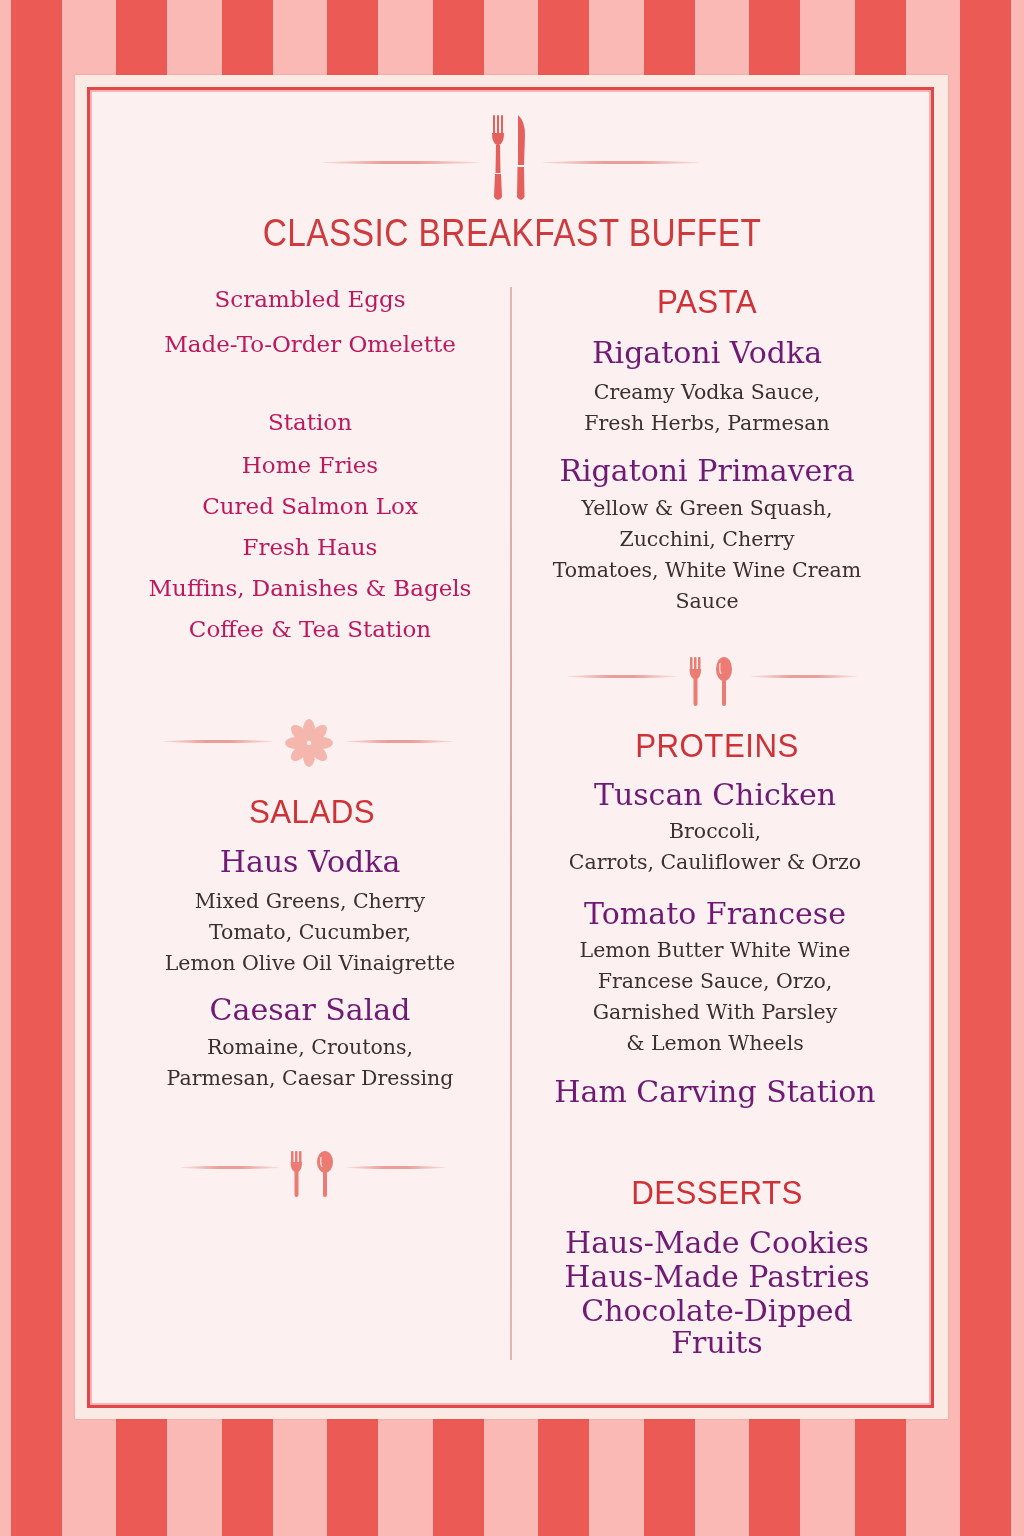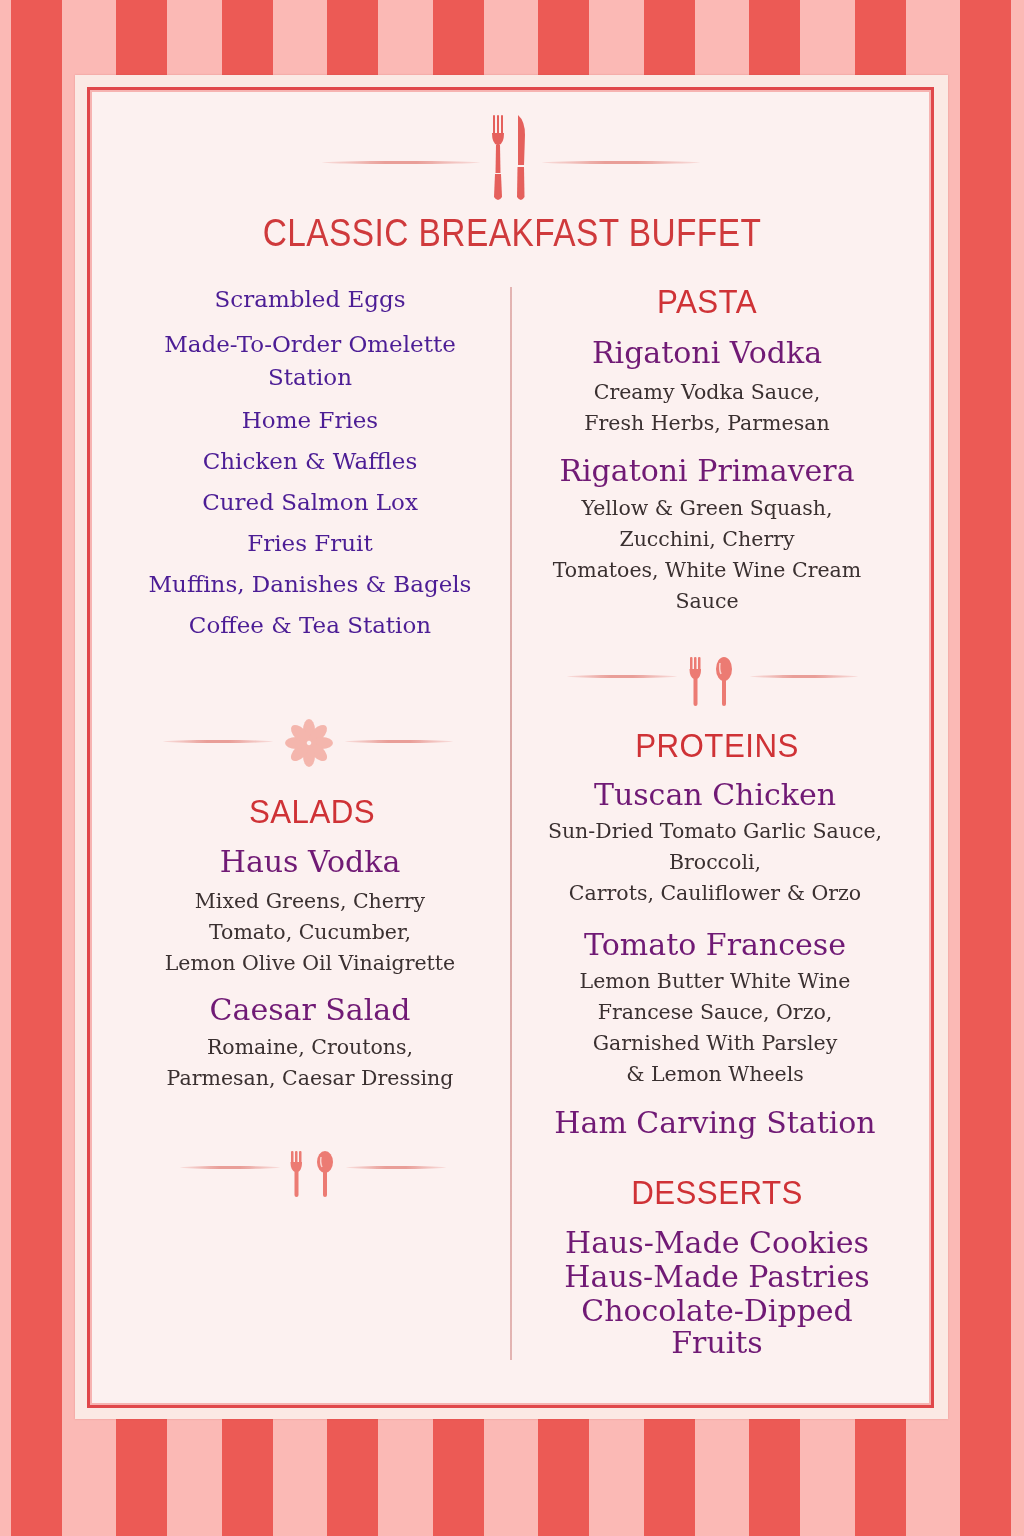--- a/index.html
+++ b/index.html
@@ -39,7 +39,7 @@
   .col-left { left:130px; width:360px; }
   .col-right { left:530px; width:370px; }
   .item {
-    font-size:23px; color:#4c1d95; line-height:33px;
+    font-size:23px; color:#be185d; line-height:33px;
   }
   .dish {
     font-size:30px; color:#701a75; line-height:32px; font-weight:normal;

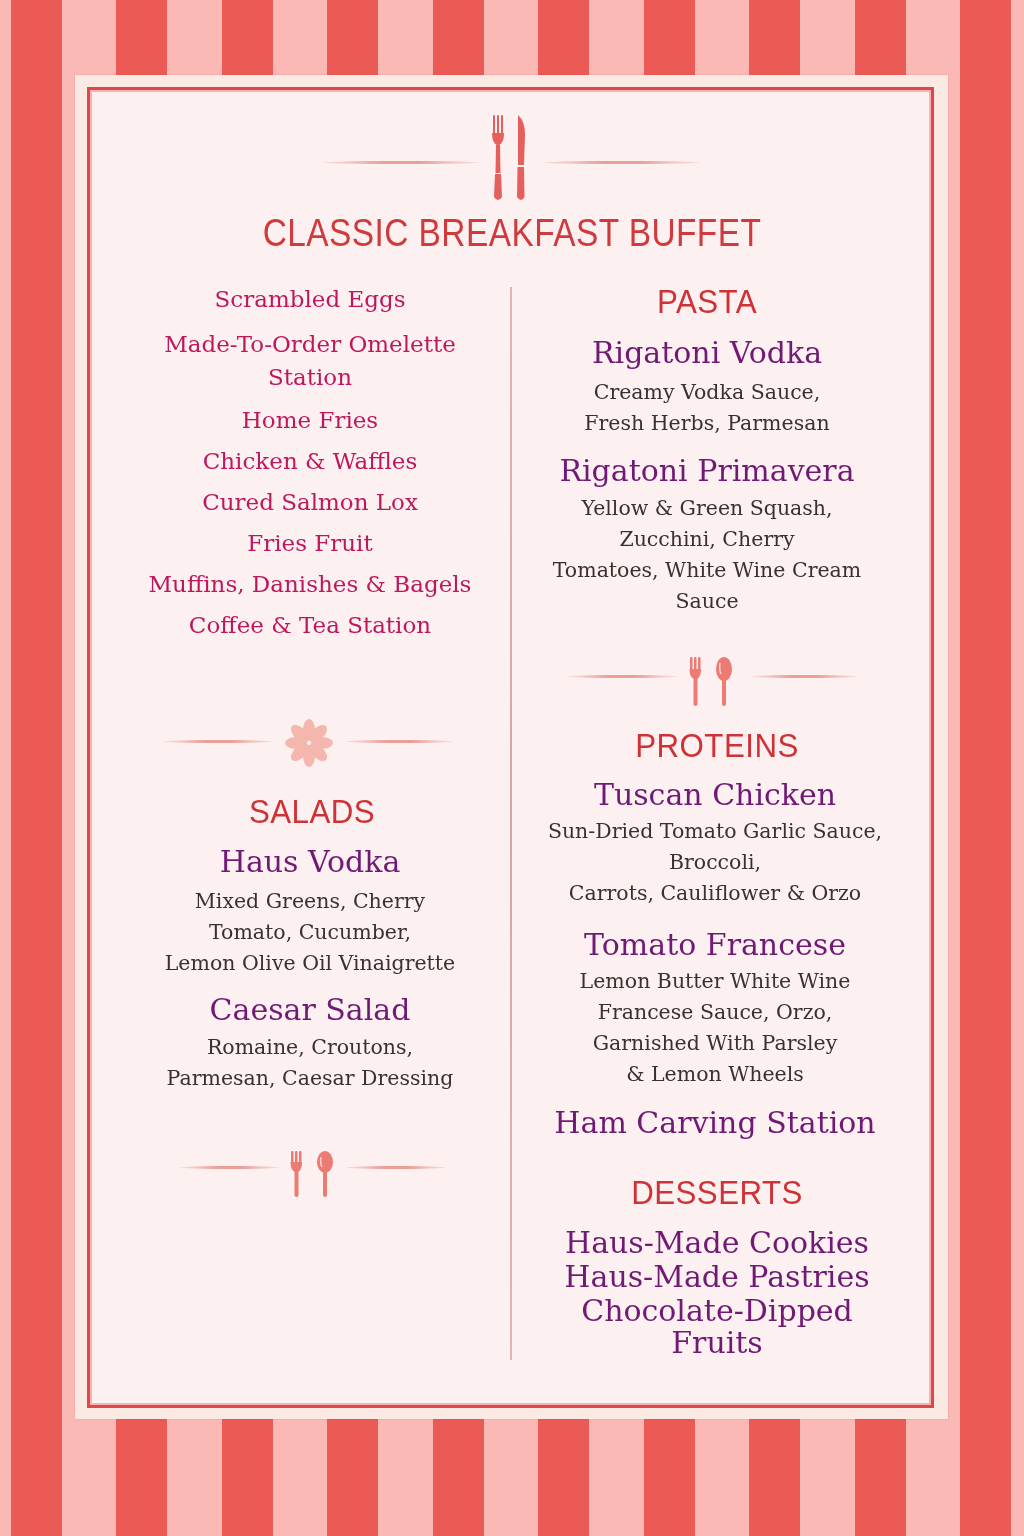--- a/index.html
+++ b/index.html
@@ -90,7 +90,7 @@
 <div class="abs col-left center" style="top:283px;">
   <div class="item" style="height:45px;">Scrambled Eggs</div>
   <div class="item">Made-To-Order Omelette</div>
-  <div class="item" style="height:43px;">Station</div>
+  <div class="item" style="height:43px;margin-top:45px;">Station</div>
   <div class="item" style="height:41px;">Home Fries</div>
   <div class="item" style="height:41px;">Chicken &amp; Waffles</div>
   <div class="item" style="height:41px;">Cured Salmon Lox</div>

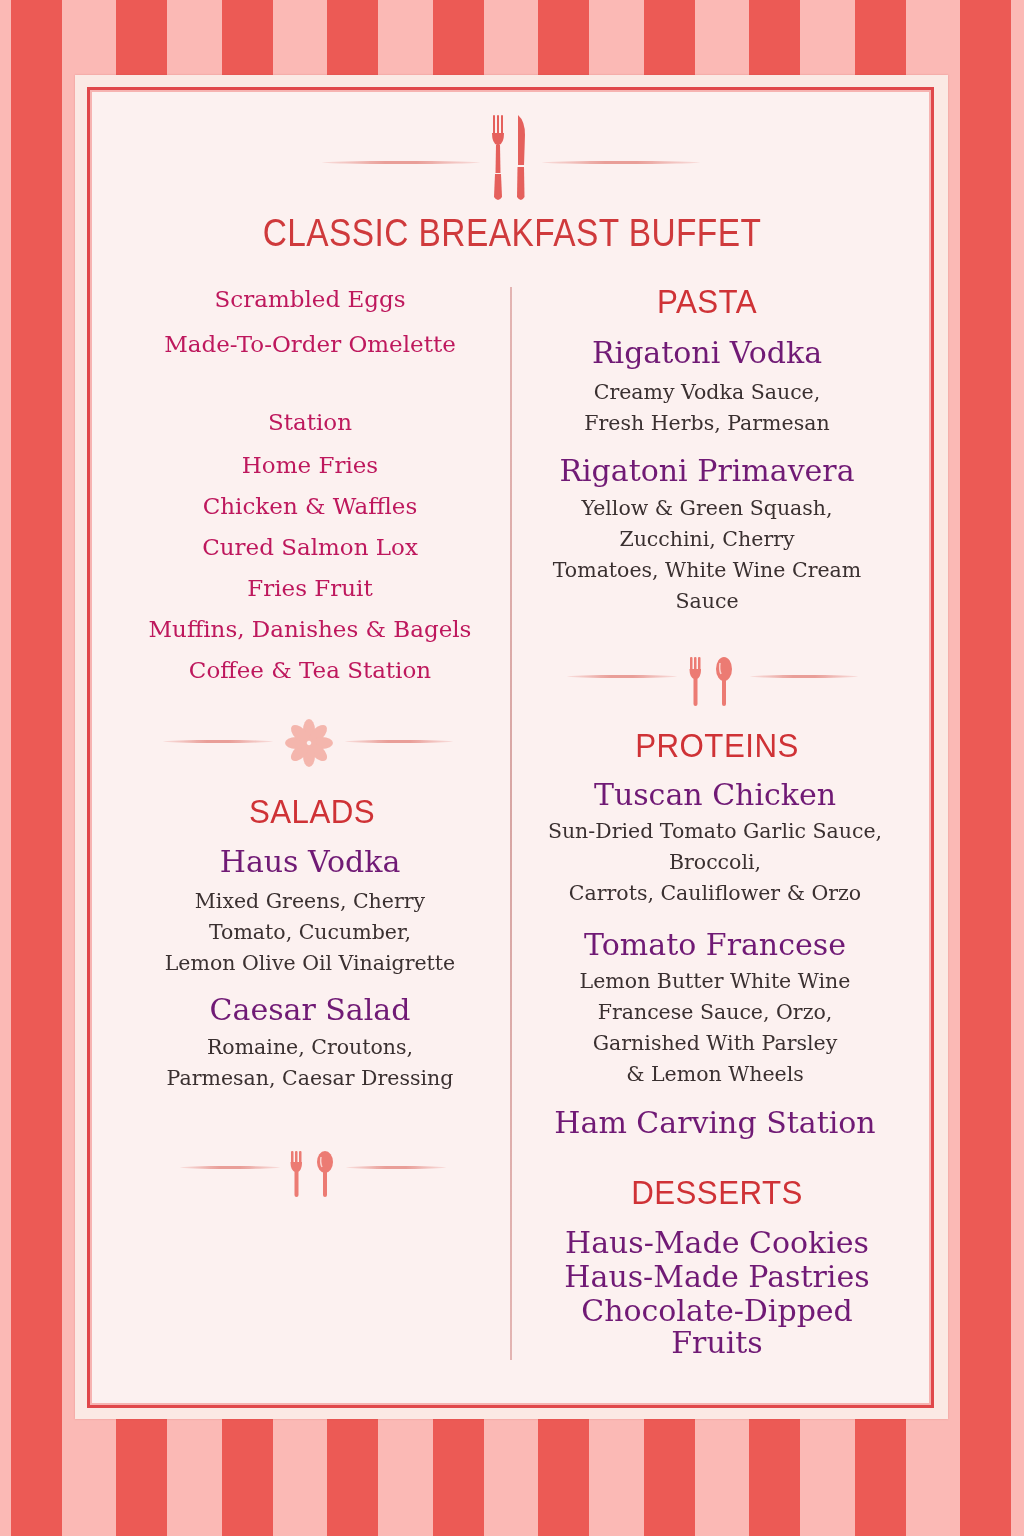--- a/index.html
+++ b/index.html
@@ -92,7 +92,6 @@
   <div class="item">Made-To-Order Omelette</div>
   <div class="item" style="height:43px;margin-top:45px;">Station</div>
   <div class="item" style="height:41px;">Home Fries</div>
-  <div class="item" style="height:41px;">Chicken &amp; Waffles</div>
   <div class="item" style="height:41px;">Cured Salmon Lox</div>
   <div class="item" style="height:41px;">Fries Fruit</div>
   <div class="item" style="height:41px;">Muffins, Danishes &amp; Bagels</div>

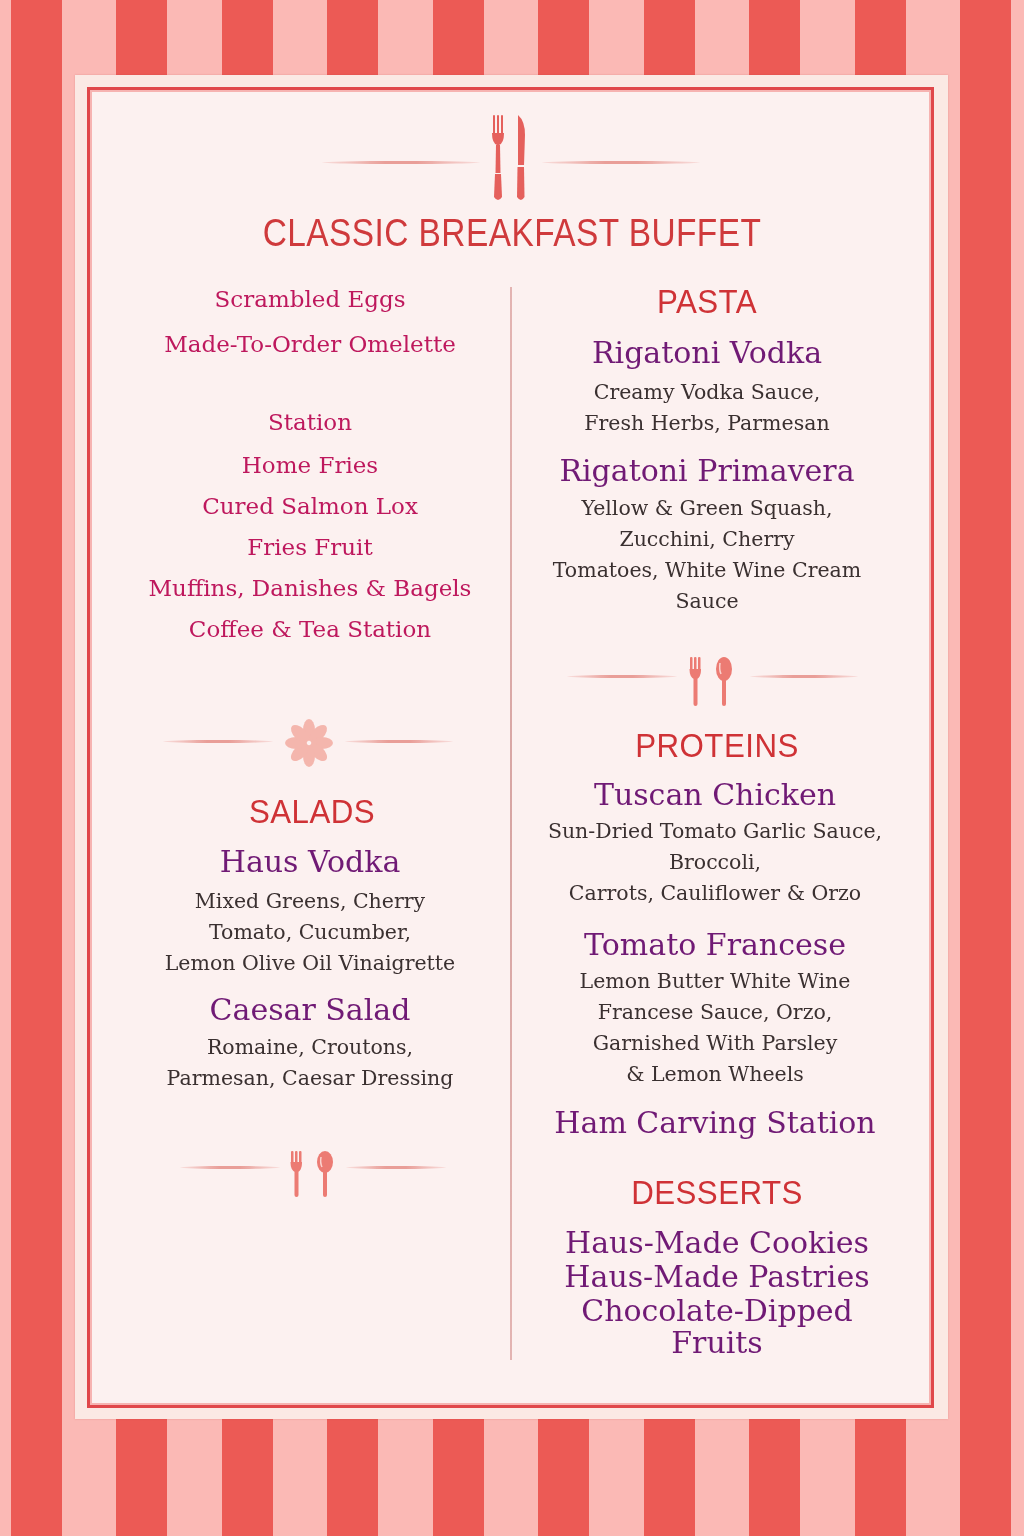--- a/index.html
+++ b/index.html
@@ -93,7 +93,7 @@
   <div class="item" style="height:43px;margin-top:45px;">Station</div>
   <div class="item" style="height:41px;">Home Fries</div>
   <div class="item" style="height:41px;">Cured Salmon Lox</div>
-  <div class="item" style="height:41px;">Fries Fruit</div>
+  <div class="item" style="height:41px;">Fresh Haus</div>
   <div class="item" style="height:41px;">Muffins, Danishes &amp; Bagels</div>
   <div class="item" style="height:41px;">Coffee &amp; Tea Station</div>
 </div>

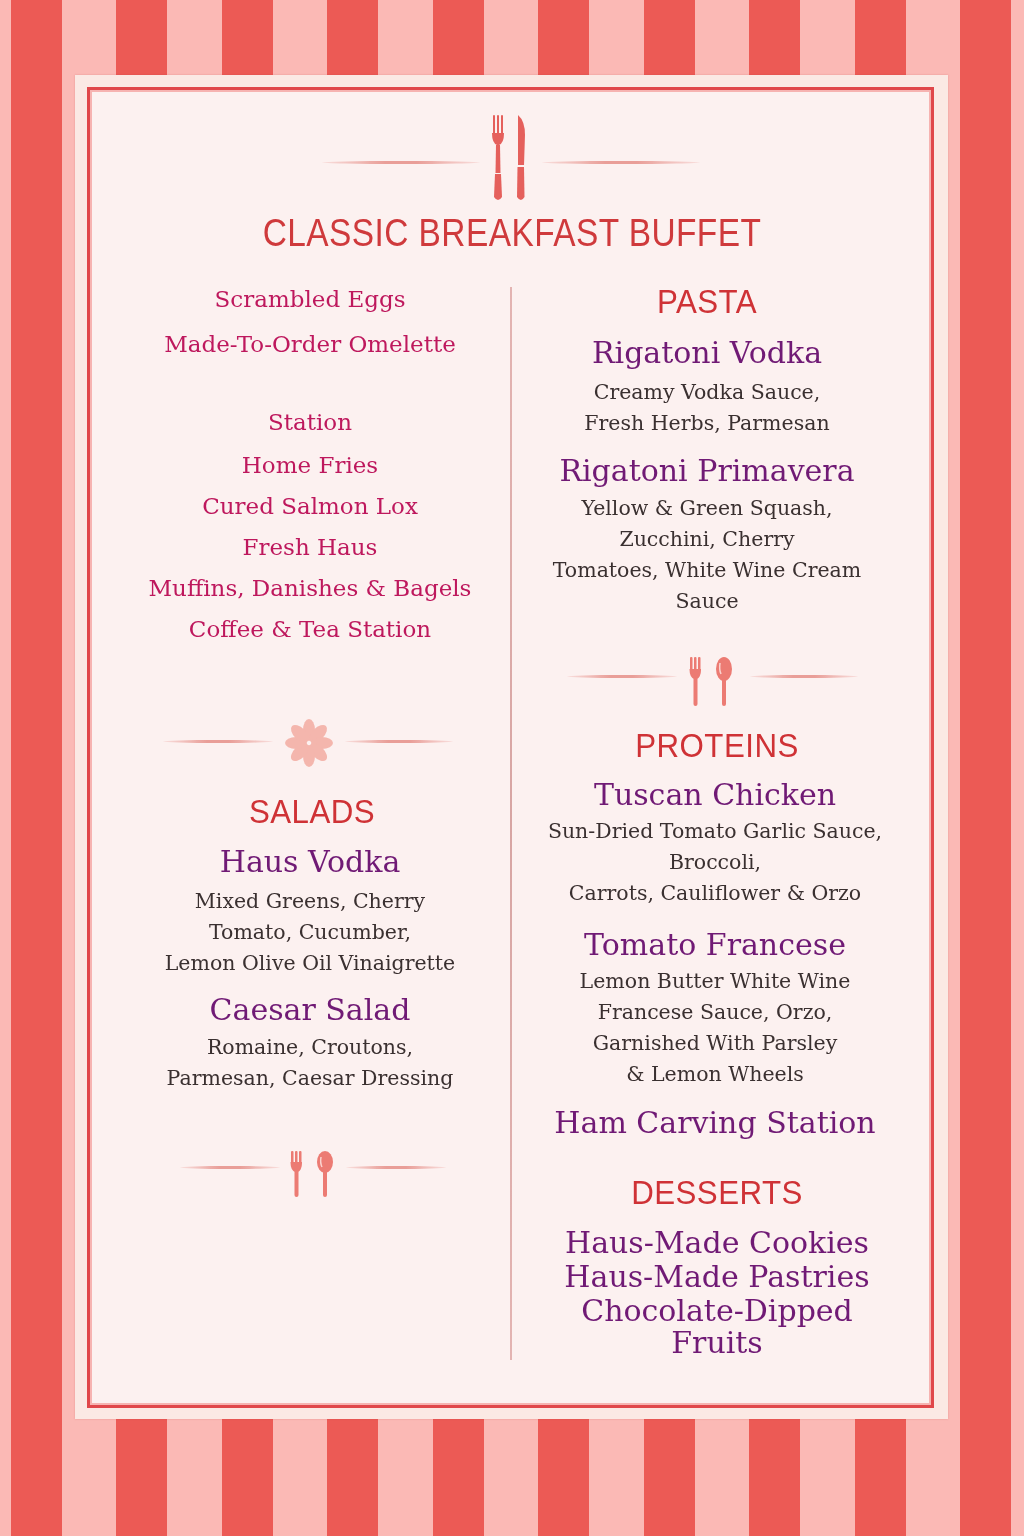--- a/index.html
+++ b/index.html
@@ -175,7 +175,6 @@
 <div class="abs col-right center heading" style="top:726px; left:532px;">PROTEINS</div>
 <div class="abs col-right center" style="top:779px; left:530px;">
   <div class="dish" style="height:37px;">Tuscan Chicken</div>
-  <div class="desc">Sun-Dried Tomato Garlic Sauce,</div>
   <div class="desc">Broccoli,</div>
   <div class="desc" style="height:51px;">Carrots, Cauliflower &amp; Orzo</div>
   <div class="dish" style="height:37px;">Tomato Francese</div>

